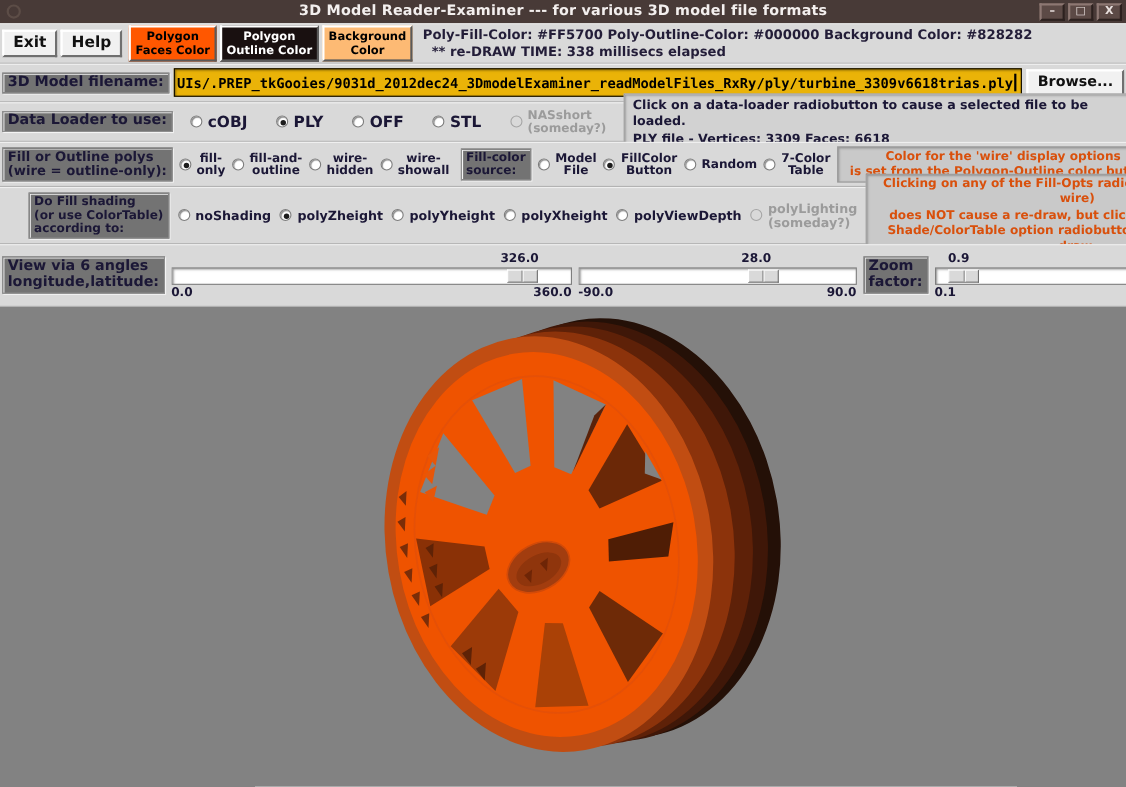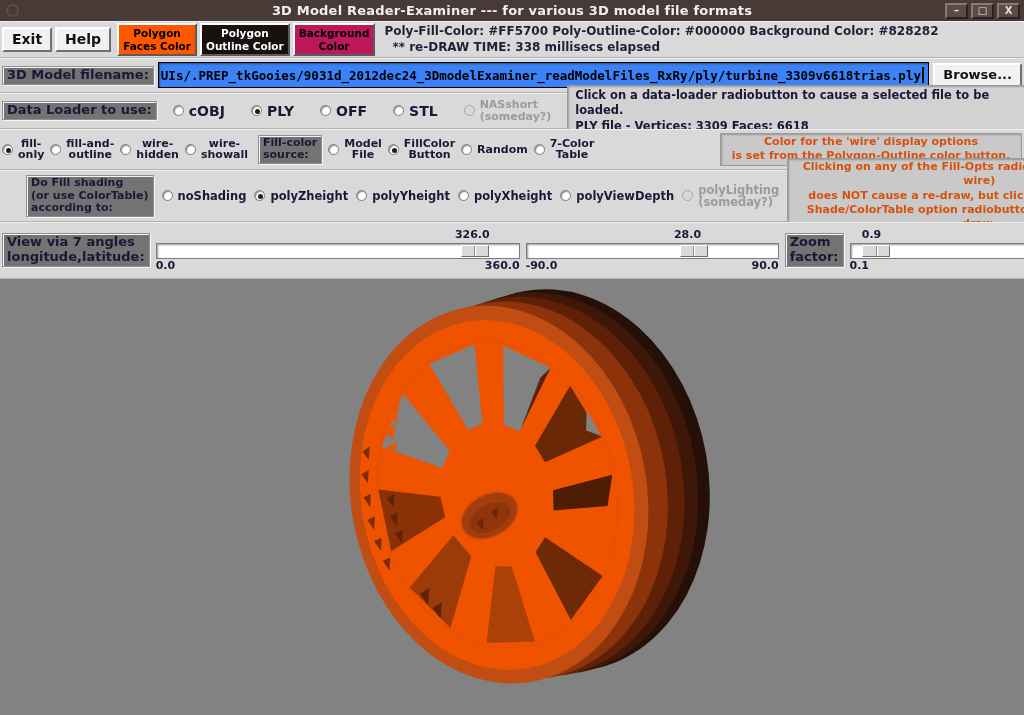--- a/index.html
+++ b/index.html
@@ -109,7 +109,7 @@
       <div>Polygon</div>
       <div>Outline Color</div>
     </div>
-    <div class="colorbtn" style="background:#be185d;color:#000;">
+    <div class="colorbtn" style="background:#fdba74;color:#000;">
       <div>Background</div>
       <div>Color</div>
     </div>

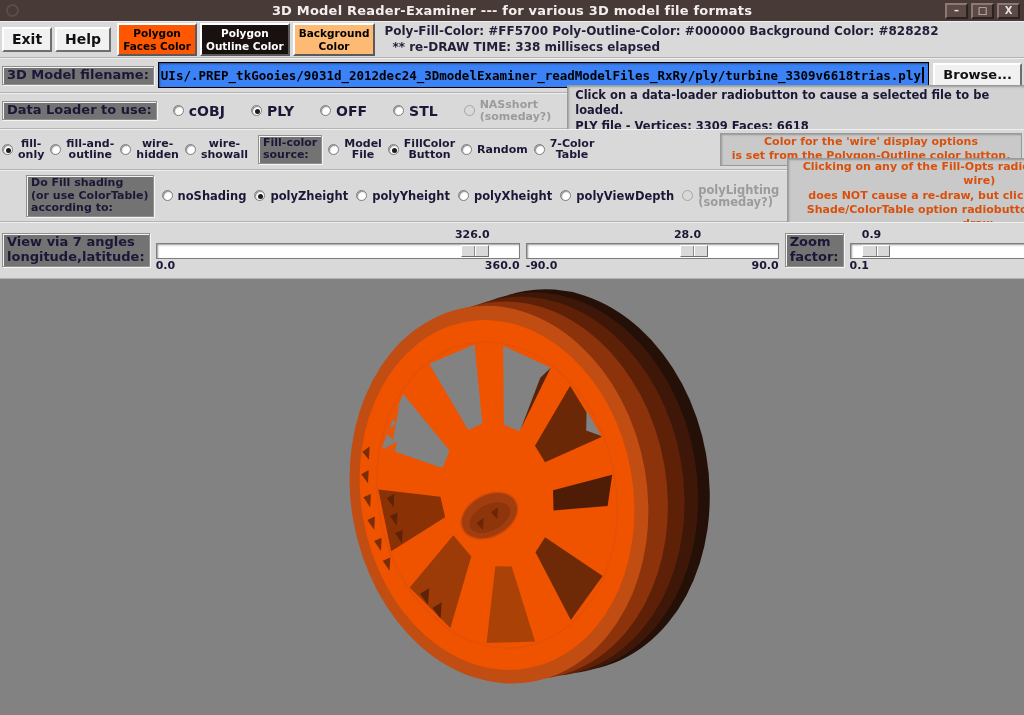--- a/index.html
+++ b/index.html
@@ -47,7 +47,7 @@
 
   
   .row-file { height:35px; }
-  .entry { background:#3b82f6; border:1px solid #000; box-shadow:inset 1px 1px 2px rgba(0,0,0,.4);
+  .entry { background:#eab308; border:1px solid #000; box-shadow:inset 1px 1px 2px rgba(0,0,0,.4);
            height:26px; flex:1 1 auto; display:flex; align-items:center; overflow:hidden;
            font-family:"DejaVu Sans Mono", monospace; font-weight:bold; font-size:12.5px; color:#000;
            padding:0 2px; white-space:nowrap; }

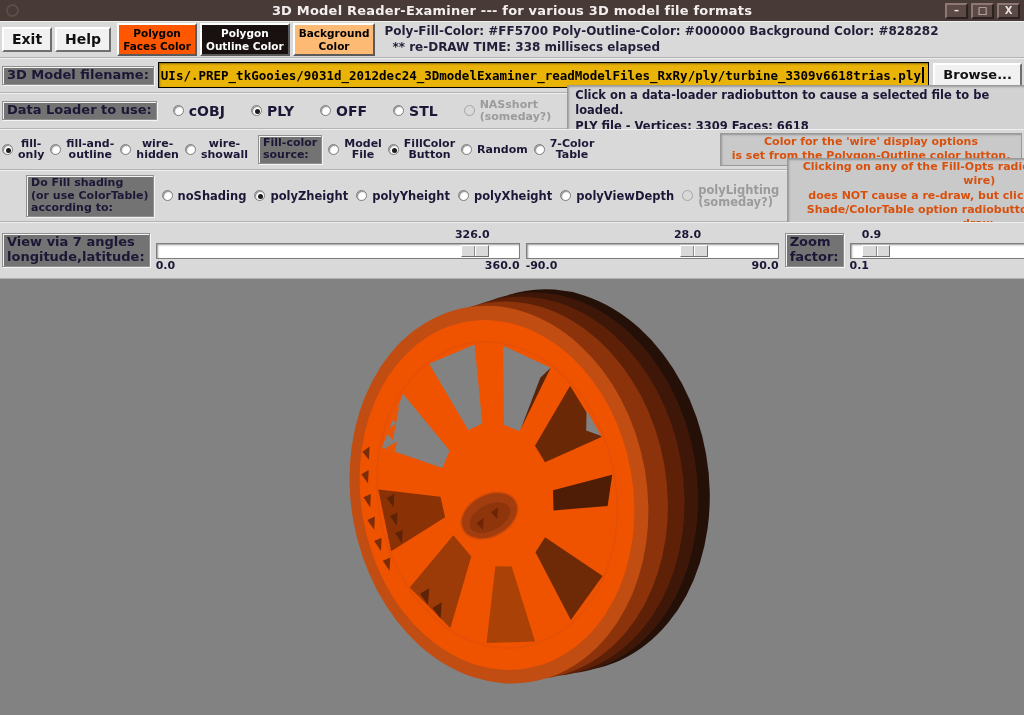--- a/index.html
+++ b/index.html
@@ -162,6 +162,10 @@
   </div>
 
   <div class="row row-fill">
+    <div class="labelbox">
+      <div>Fill or Outline polys</div>
+      <div>(wire = outline-only):</div>
+    </div>
     <div class="radio on">
       <span class="rdot"></span>
       <span class="rlab center">

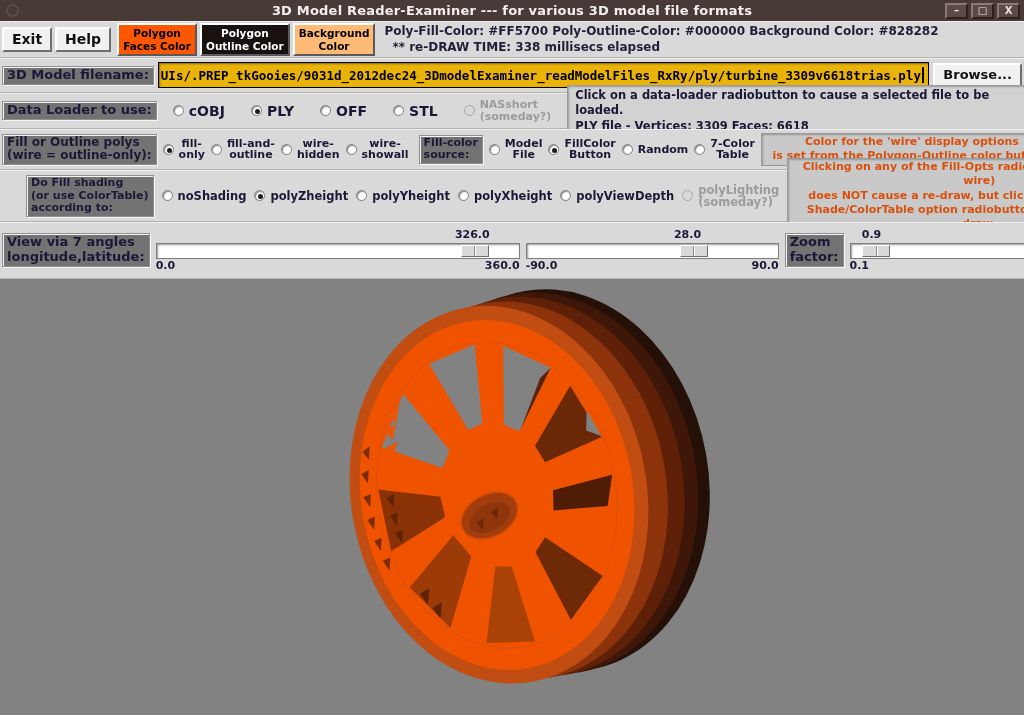--- a/index.html
+++ b/index.html
@@ -273,7 +273,7 @@
 
   <div class="row row-view">
     <div class="labelbox" style="font-size:13px;">
-      <div>View via 7 angles</div>
+      <div>View via 6 angles</div>
       <div>longitude,latitude:</div>
     </div>
     <div class="scale" style="width:364px;">

